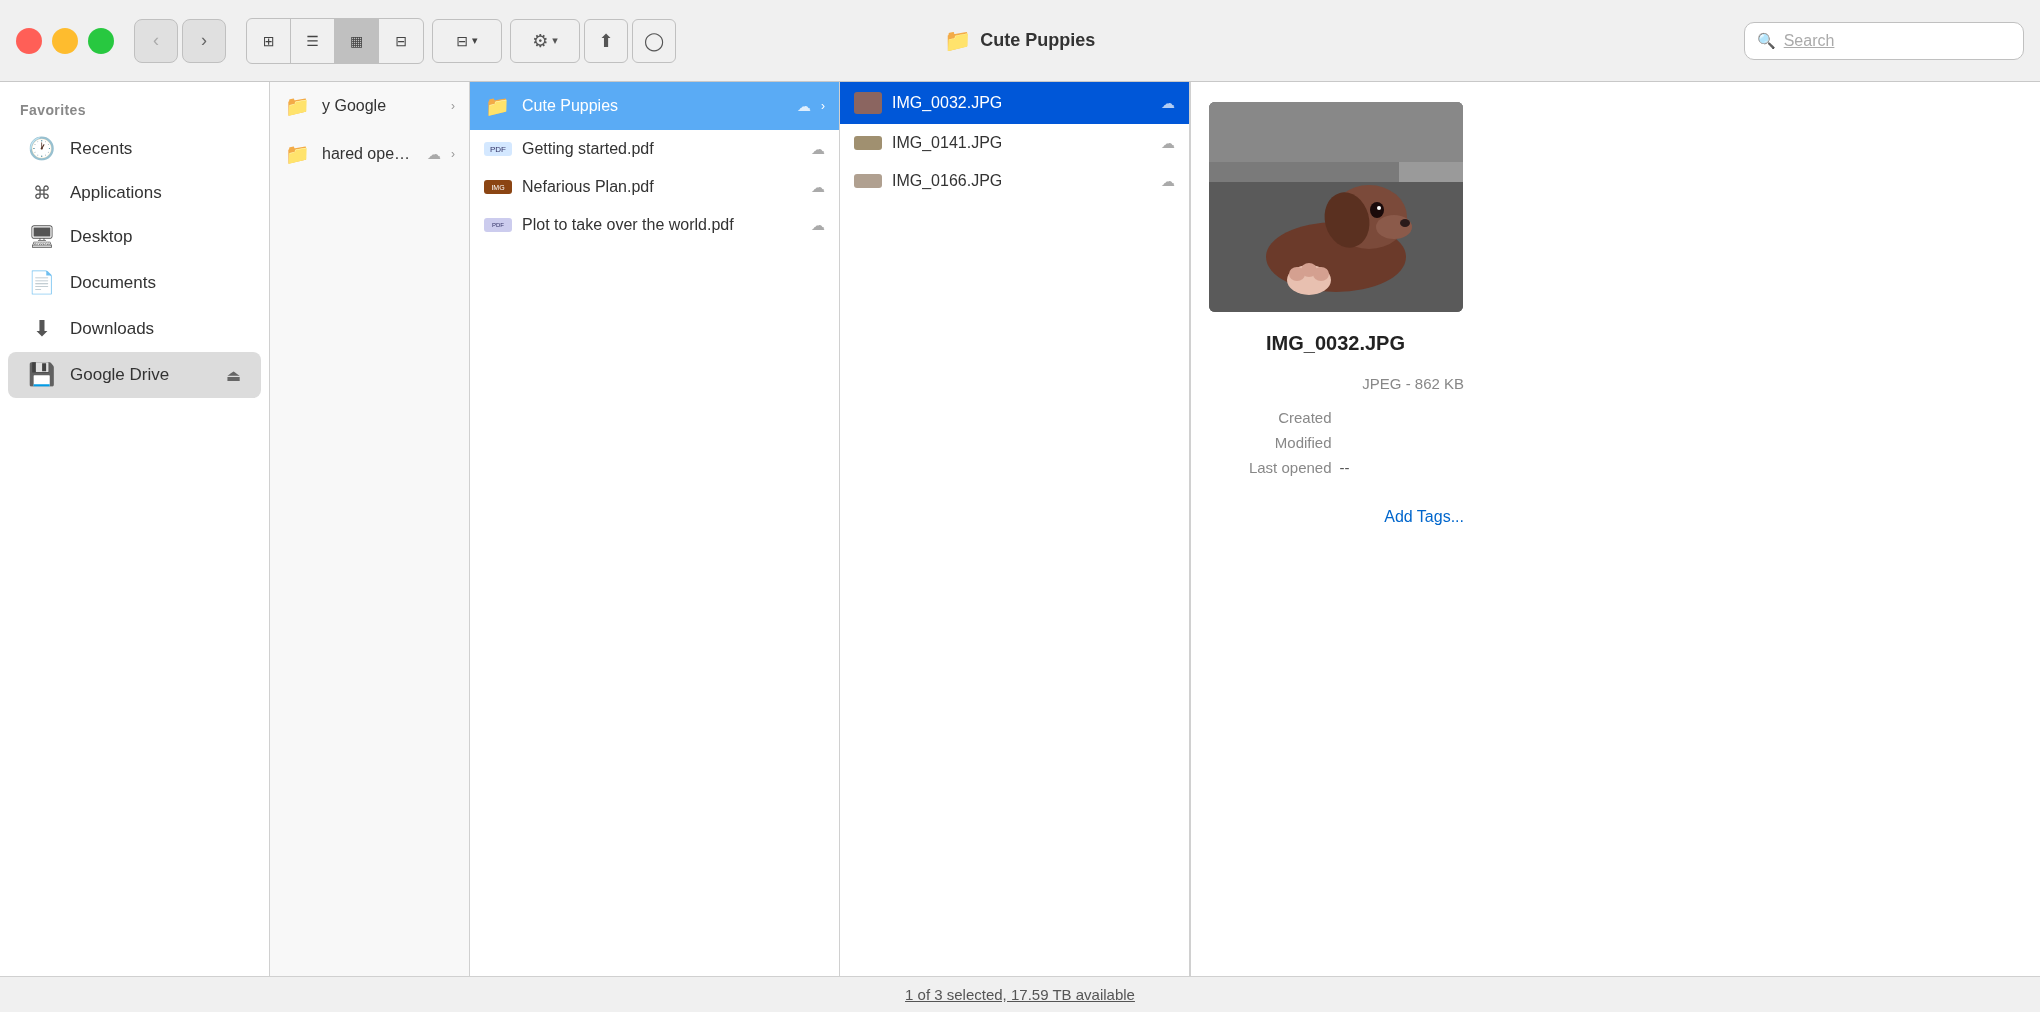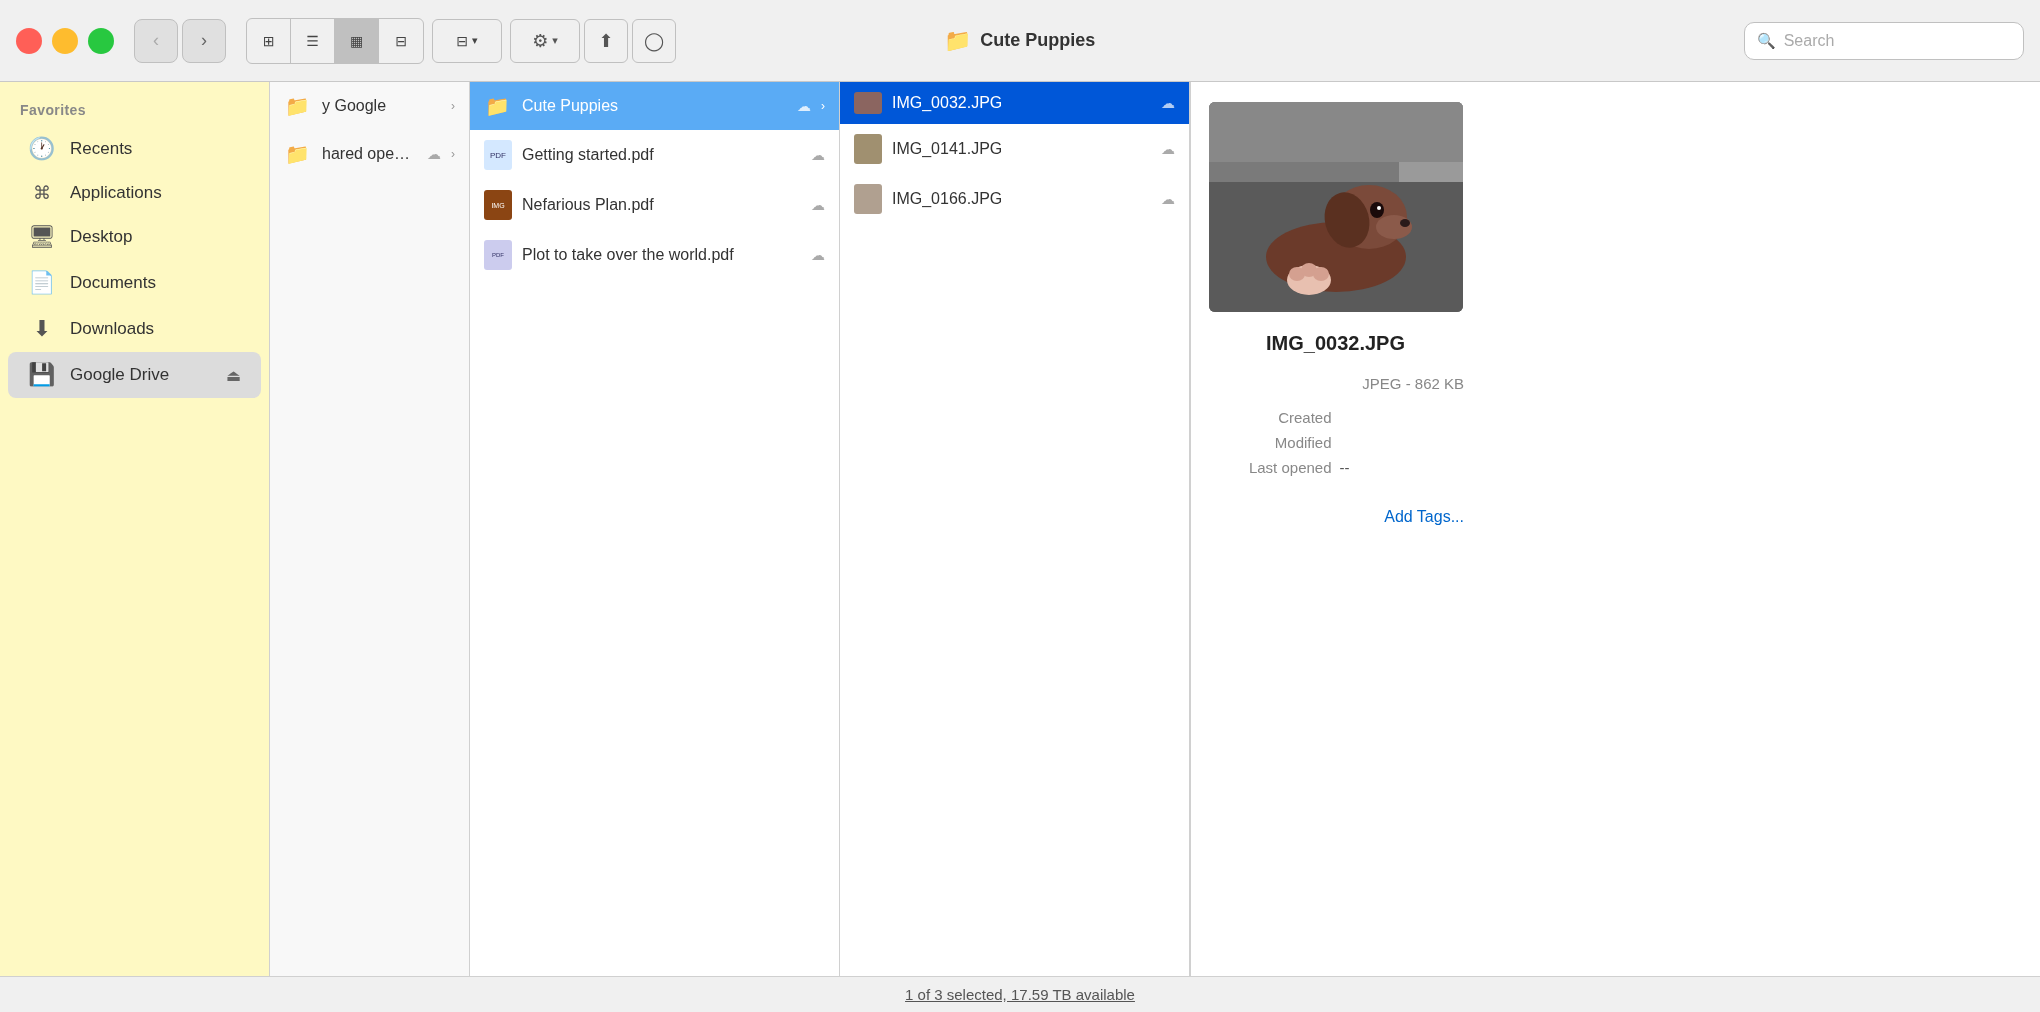--- a/index.html
+++ b/index.html
@@ -490,7 +490,7 @@
 
   <div class="search-box" style="margin-left:auto;">
     <span style="font-size:15px;">🔍</span>
-    <span style="color:#aaa;font-size:16px;">Search</span>
+    <span style="color:#aaa;font-size:16px;text-decoration:underline;">Search</span>
   </div>
 </div>
 

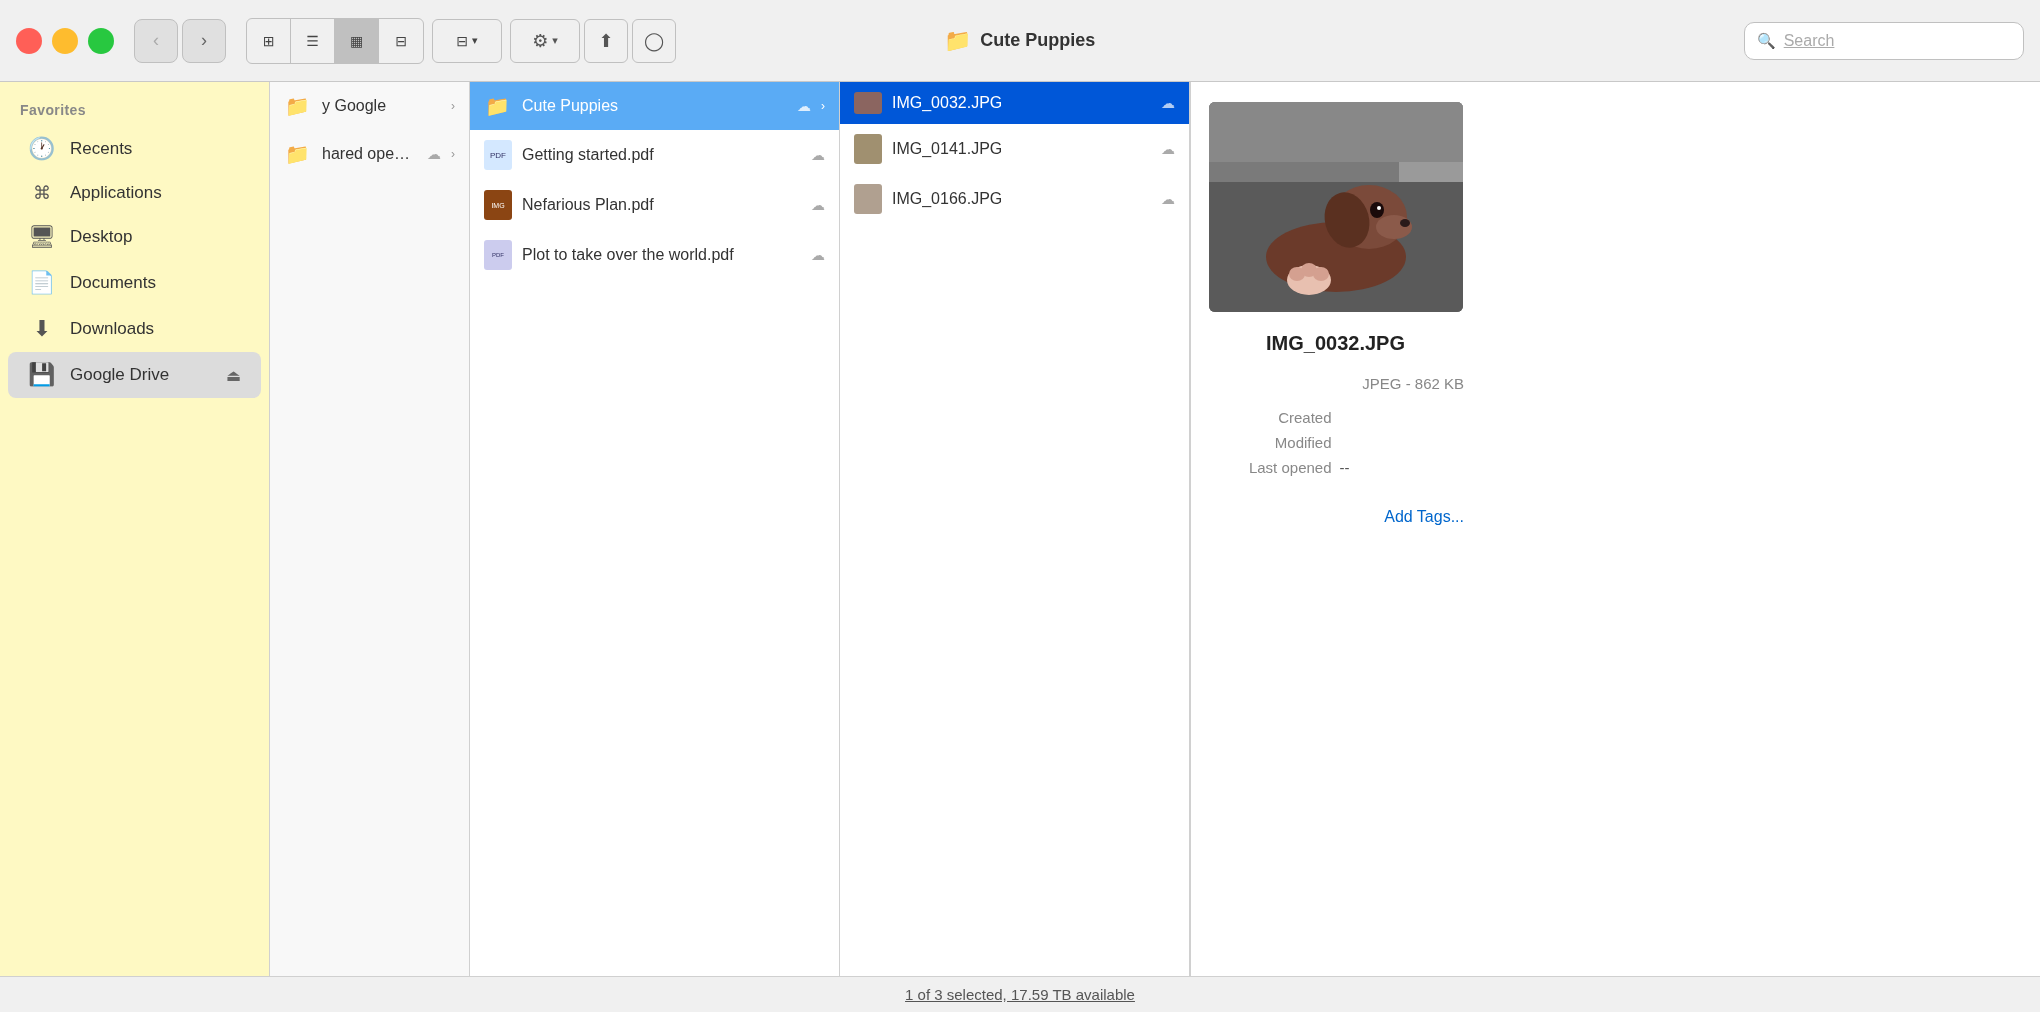--- a/index.html
+++ b/index.html
@@ -188,7 +188,7 @@
     
     .sidebar {
       width: 270px;
-      background: #fef9c3;
+      background: #ffffff;
       border-right: 1px solid #d0d0d0;
       padding: 16px 0;
       flex-shrink: 0;

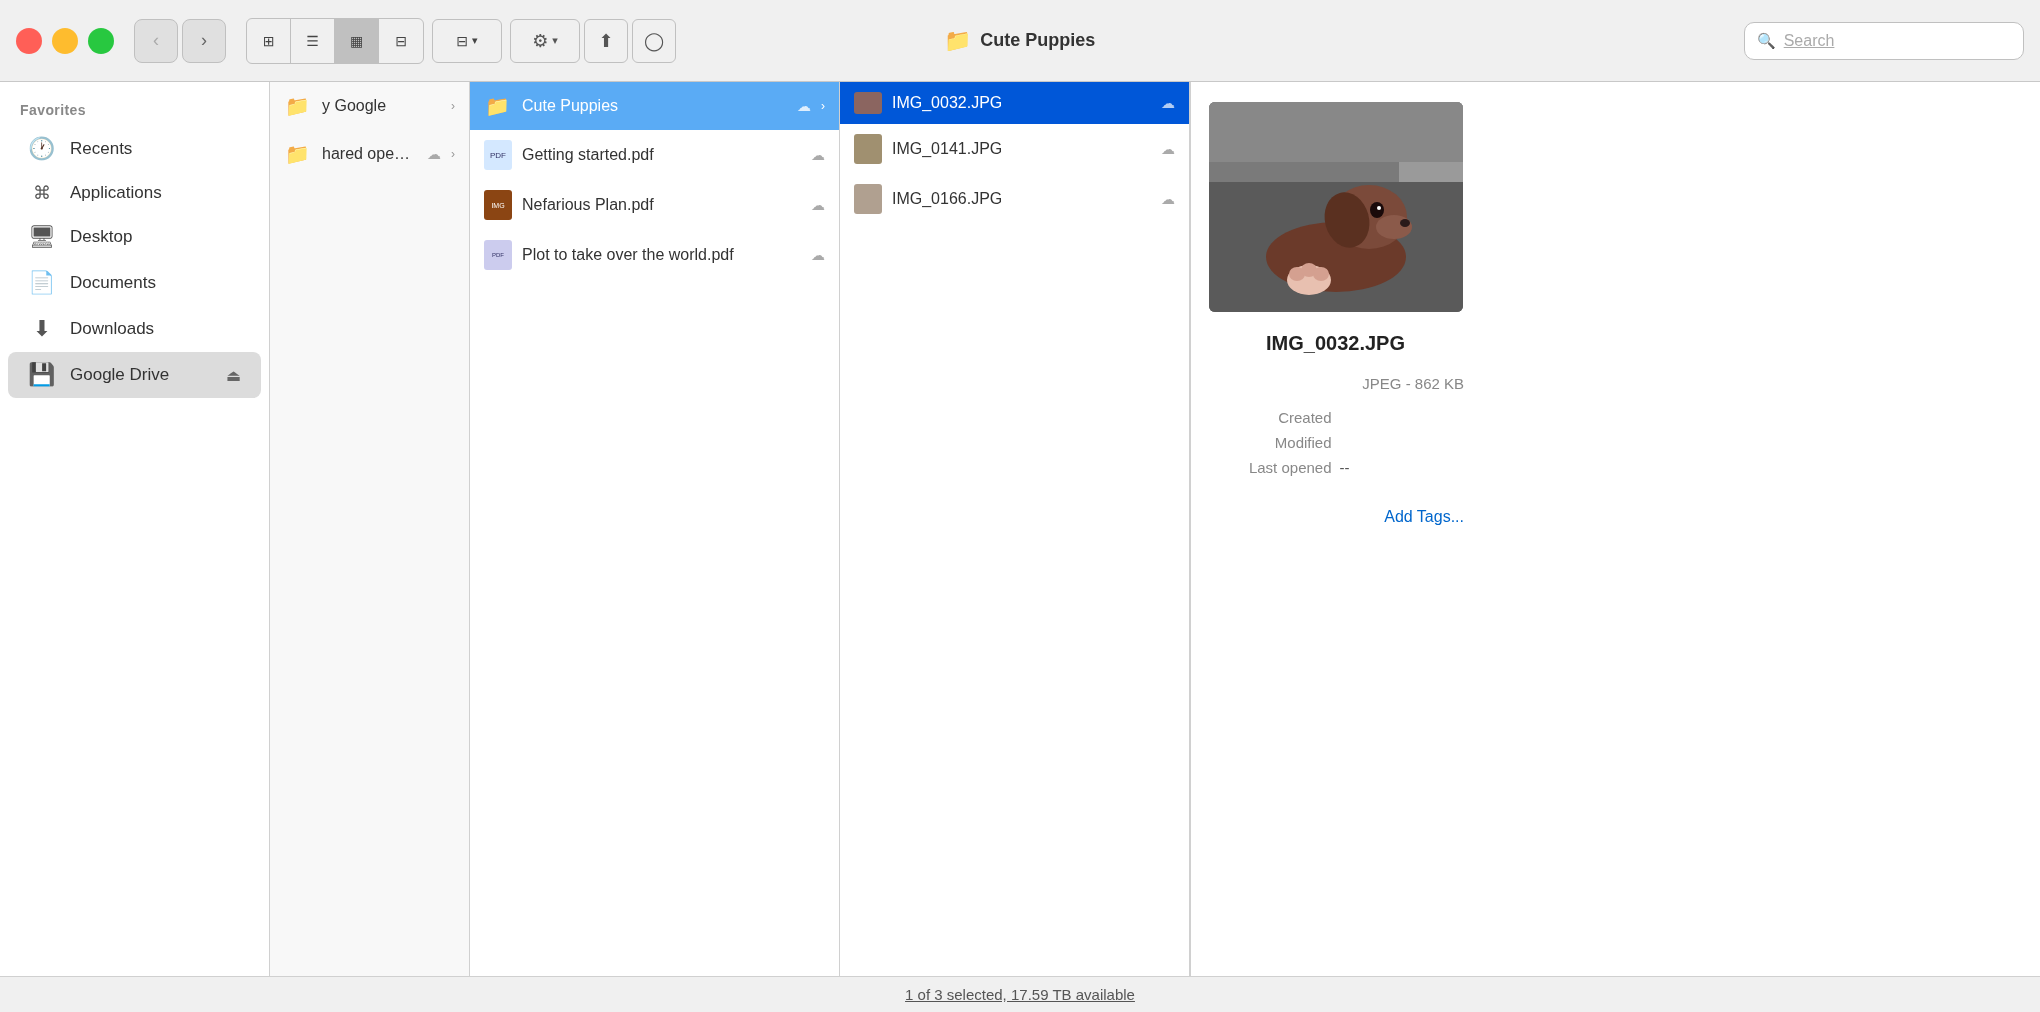--- a/index.html
+++ b/index.html
@@ -412,7 +412,7 @@
 
     .thumbnail-sm {
       width: 28px;
-      height: 30px;
+      height: 14px;
       background: #ccc;
       border-radius: 3px;
       overflow: hidden;

